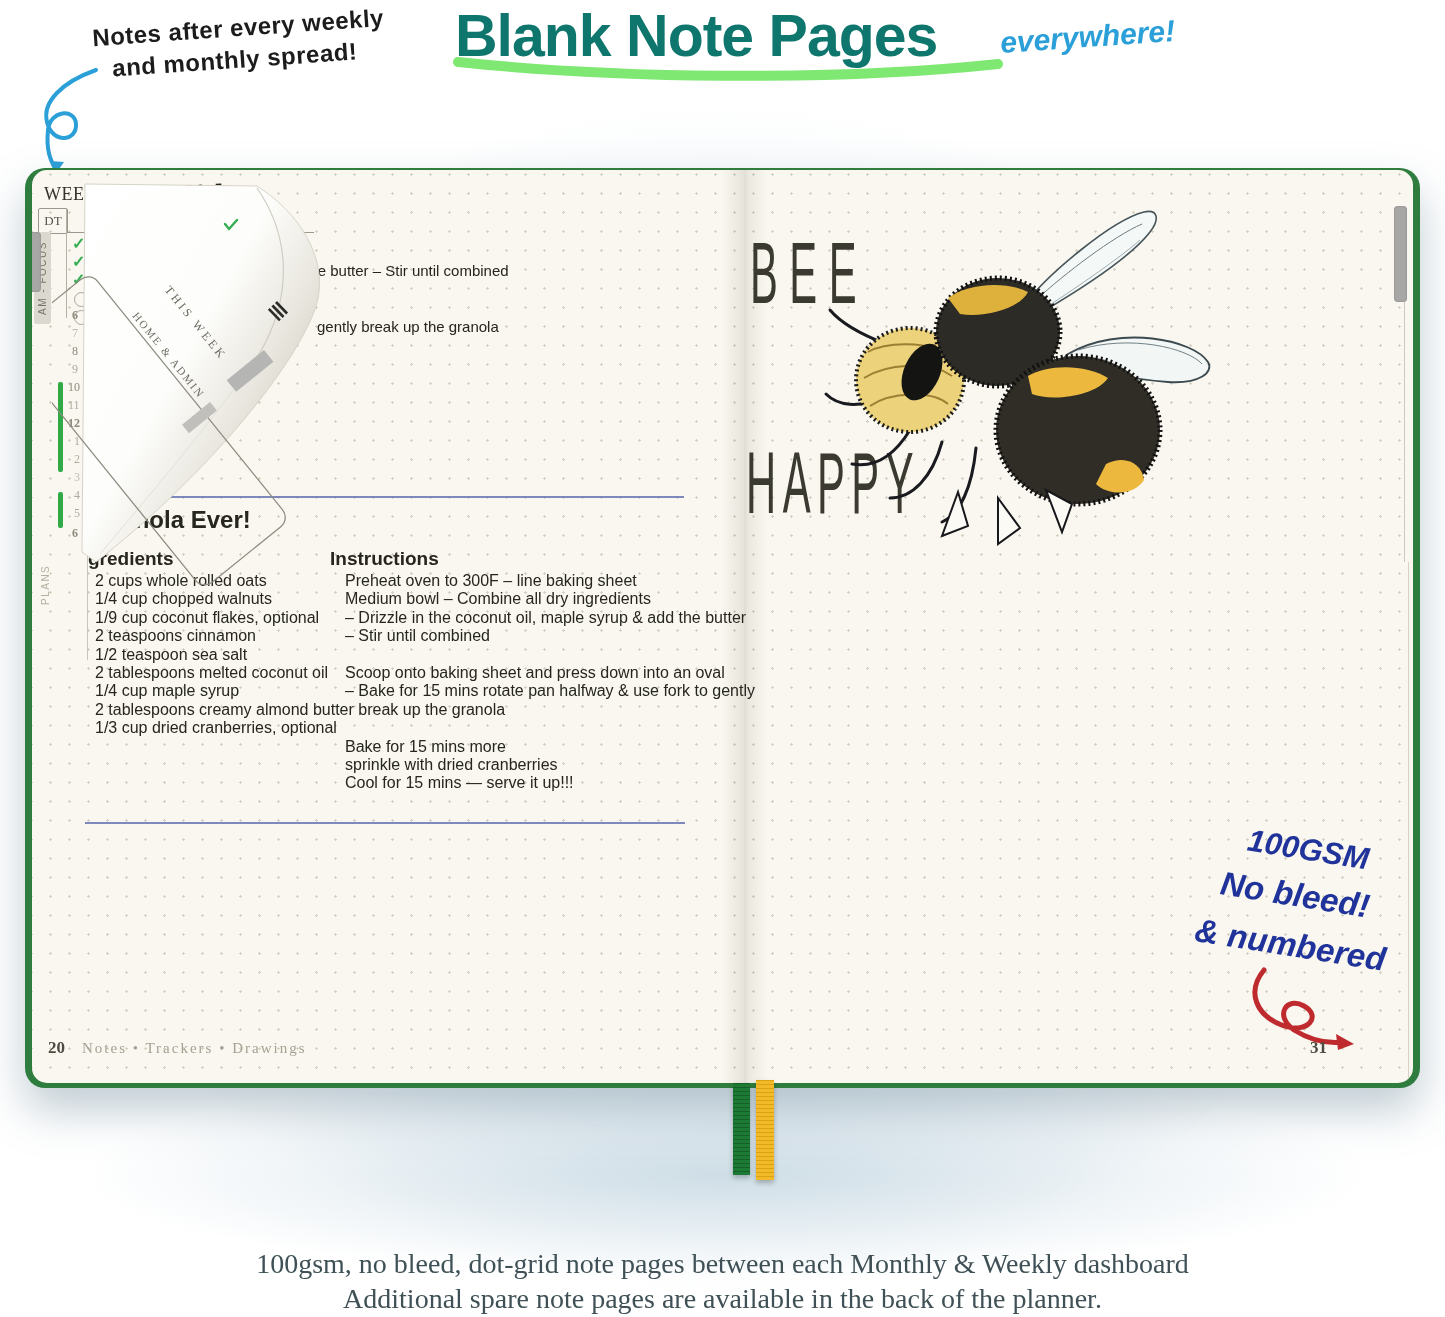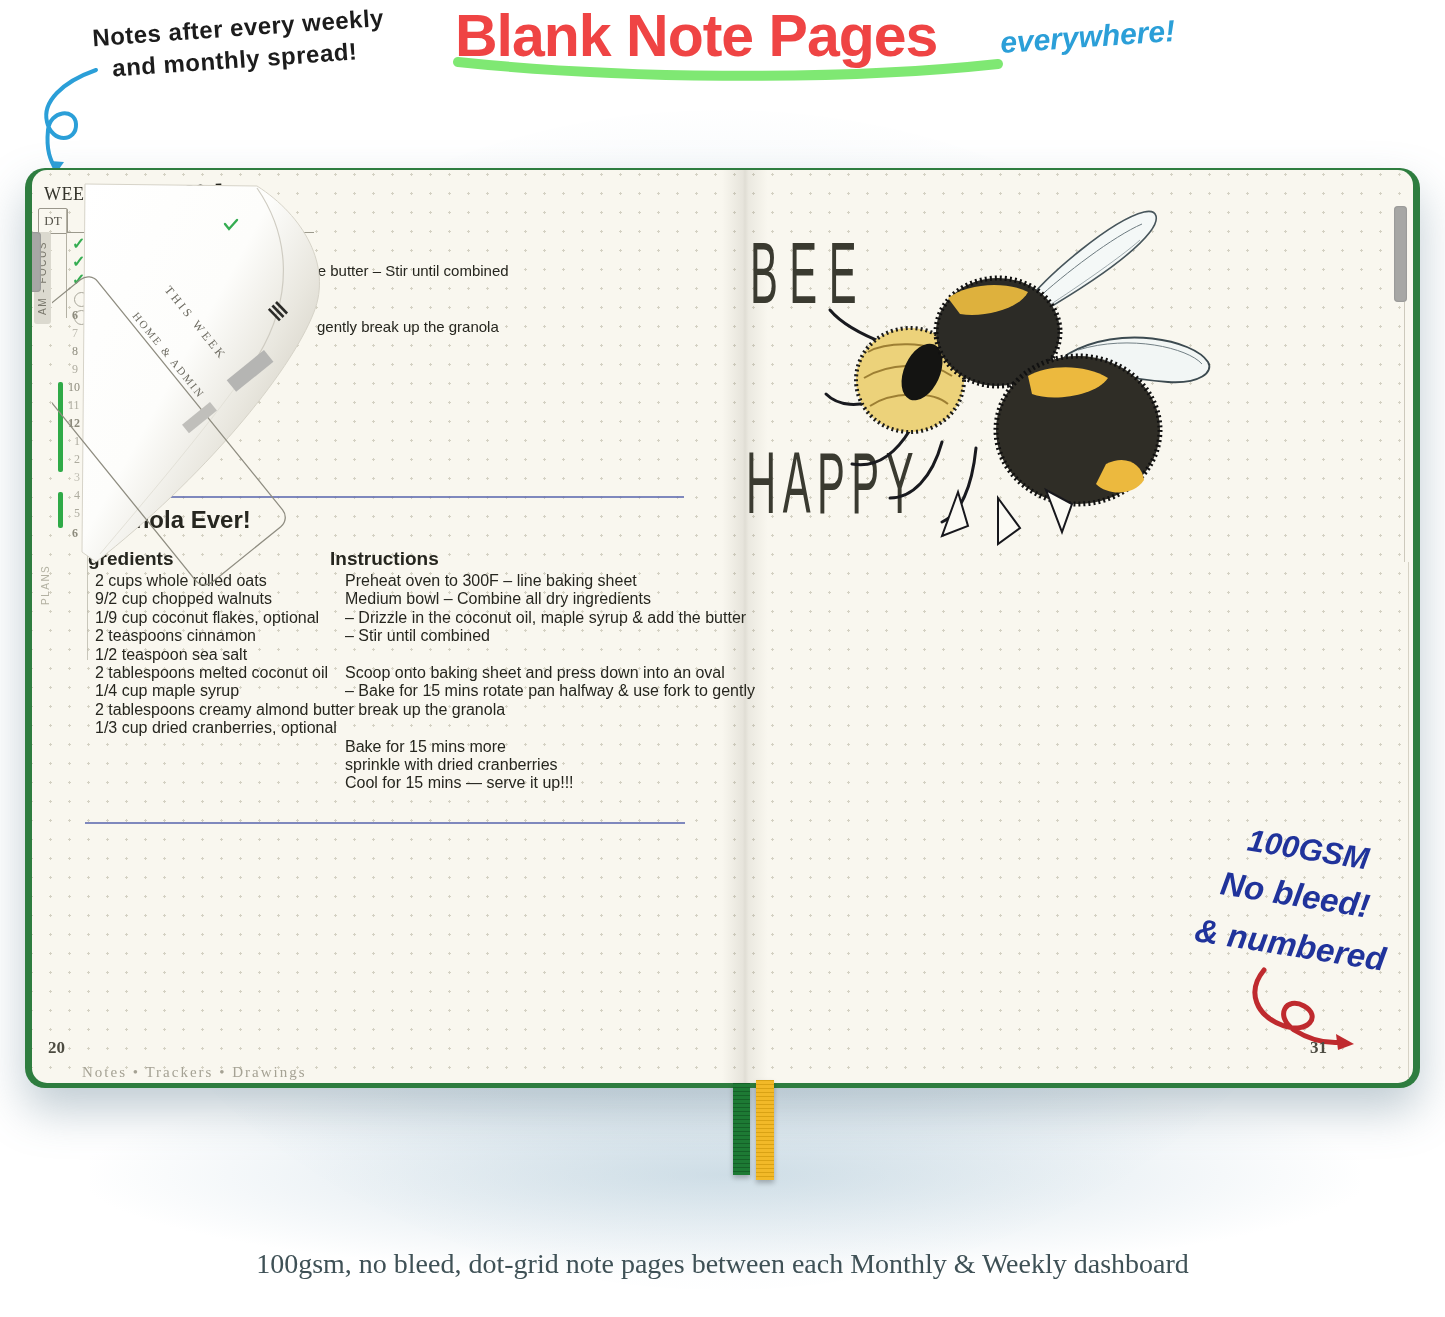--- a/index.html
+++ b/index.html
@@ -12,7 +12,7 @@
     background:radial-gradient(ellipse at center,rgba(168,195,210,0.50) 0%,rgba(190,210,222,0.25) 45%,rgba(255,255,255,0) 72%);}
   
   .note-hand{font-size:24px;font-weight:700;color:#1c1c1c;transform:rotate(-4deg);letter-spacing:0.5px;}
-  .title{font-size:59px;font-weight:800;color:#ef4444;letter-spacing:-1px;}
+  .title{font-size:59px;font-weight:800;color:#0f766e;letter-spacing:-1px;}
   .accent-hand{font-size:30px;font-weight:700;color:#2b9fd8;transform:rotate(-4deg);font-style:italic;}
   .subtitle{font-family:"Liberation Serif",serif;font-style:italic;font-weight:700;font-size:30px;color:#44534f;}
   

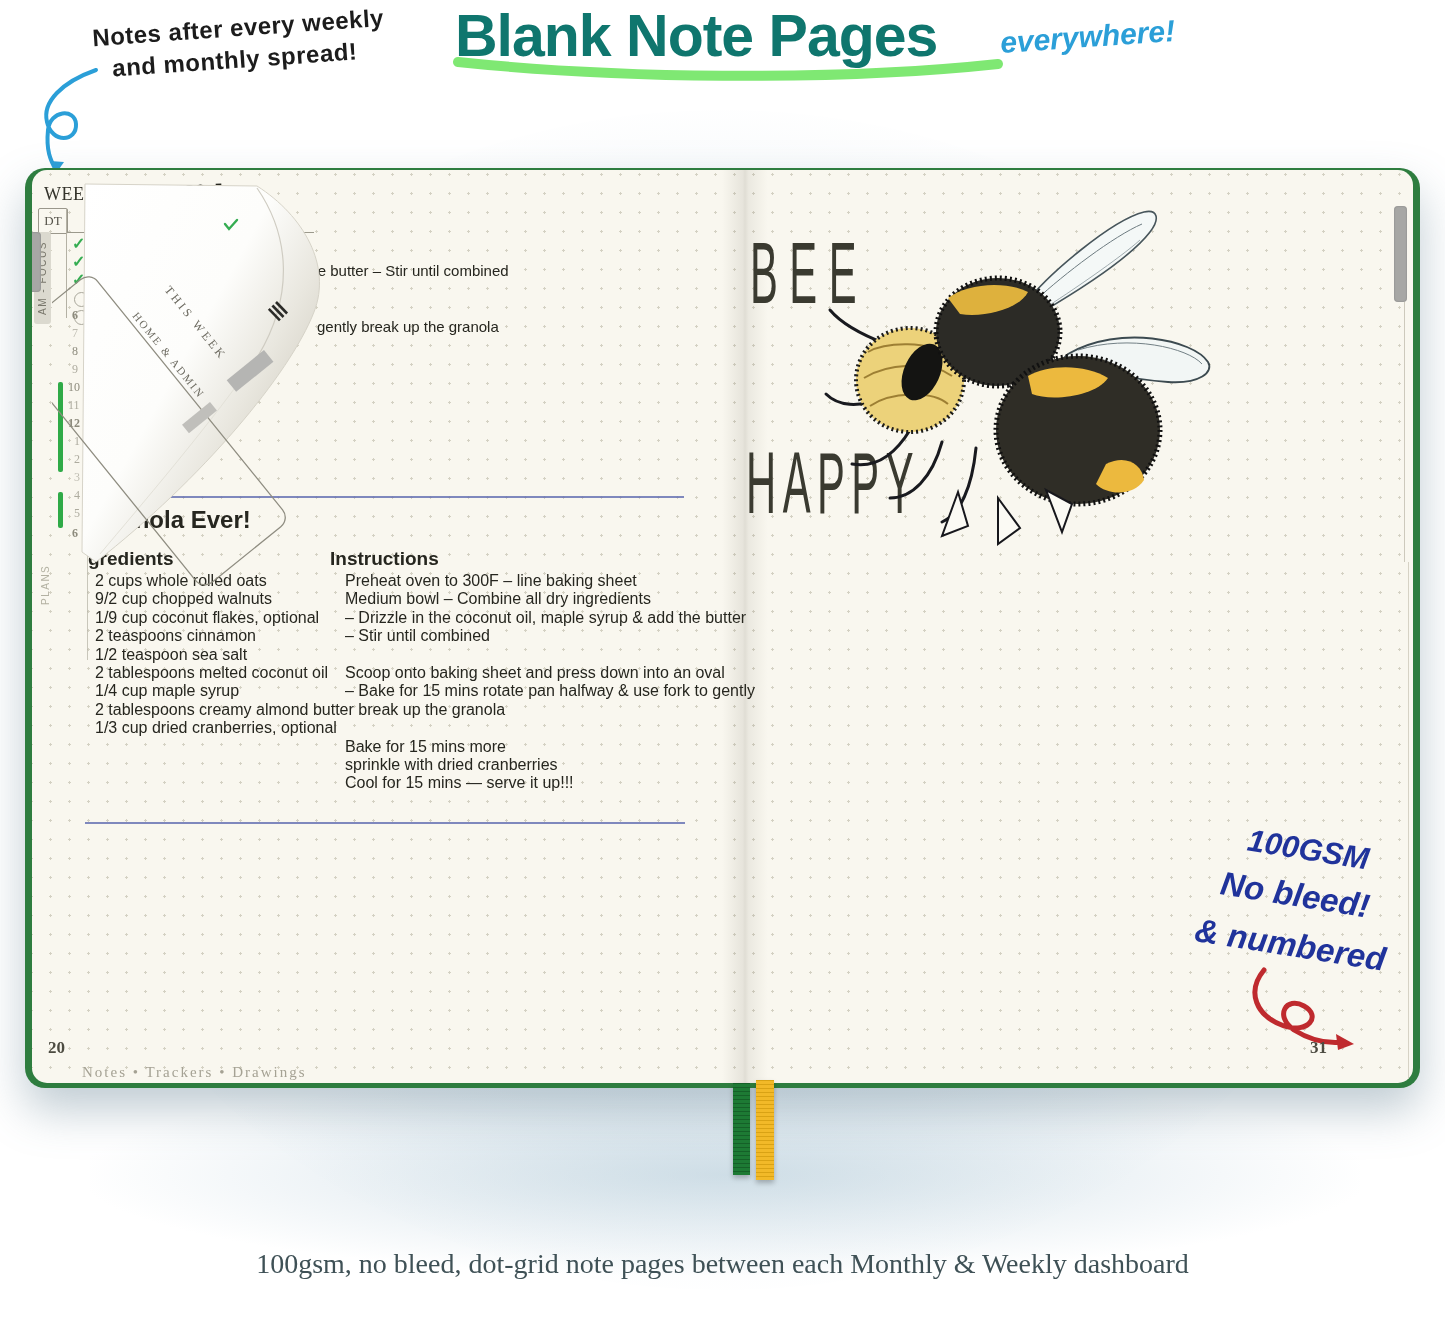--- a/index.html
+++ b/index.html
@@ -138,7 +138,7 @@
       <div class="abs recipe-head" style="left:56px;top:378px;">gredients</div>
       <div class="abs" style="left:63px;top:402px;">
         <div class="recipe-line pre">2 cups whole rolled oats</div>
-        <div class="recipe-line pre">9/2 cup chopped walnuts</div>
+        <div class="recipe-line pre">1/4 cup chopped walnuts</div>
         <div class="recipe-line pre">1/9 cup coconut flakes, optional</div>
         <div class="recipe-line pre">2 teaspoons cinnamon</div>
         <div class="recipe-line pre">1/2 teaspoon sea salt</div>

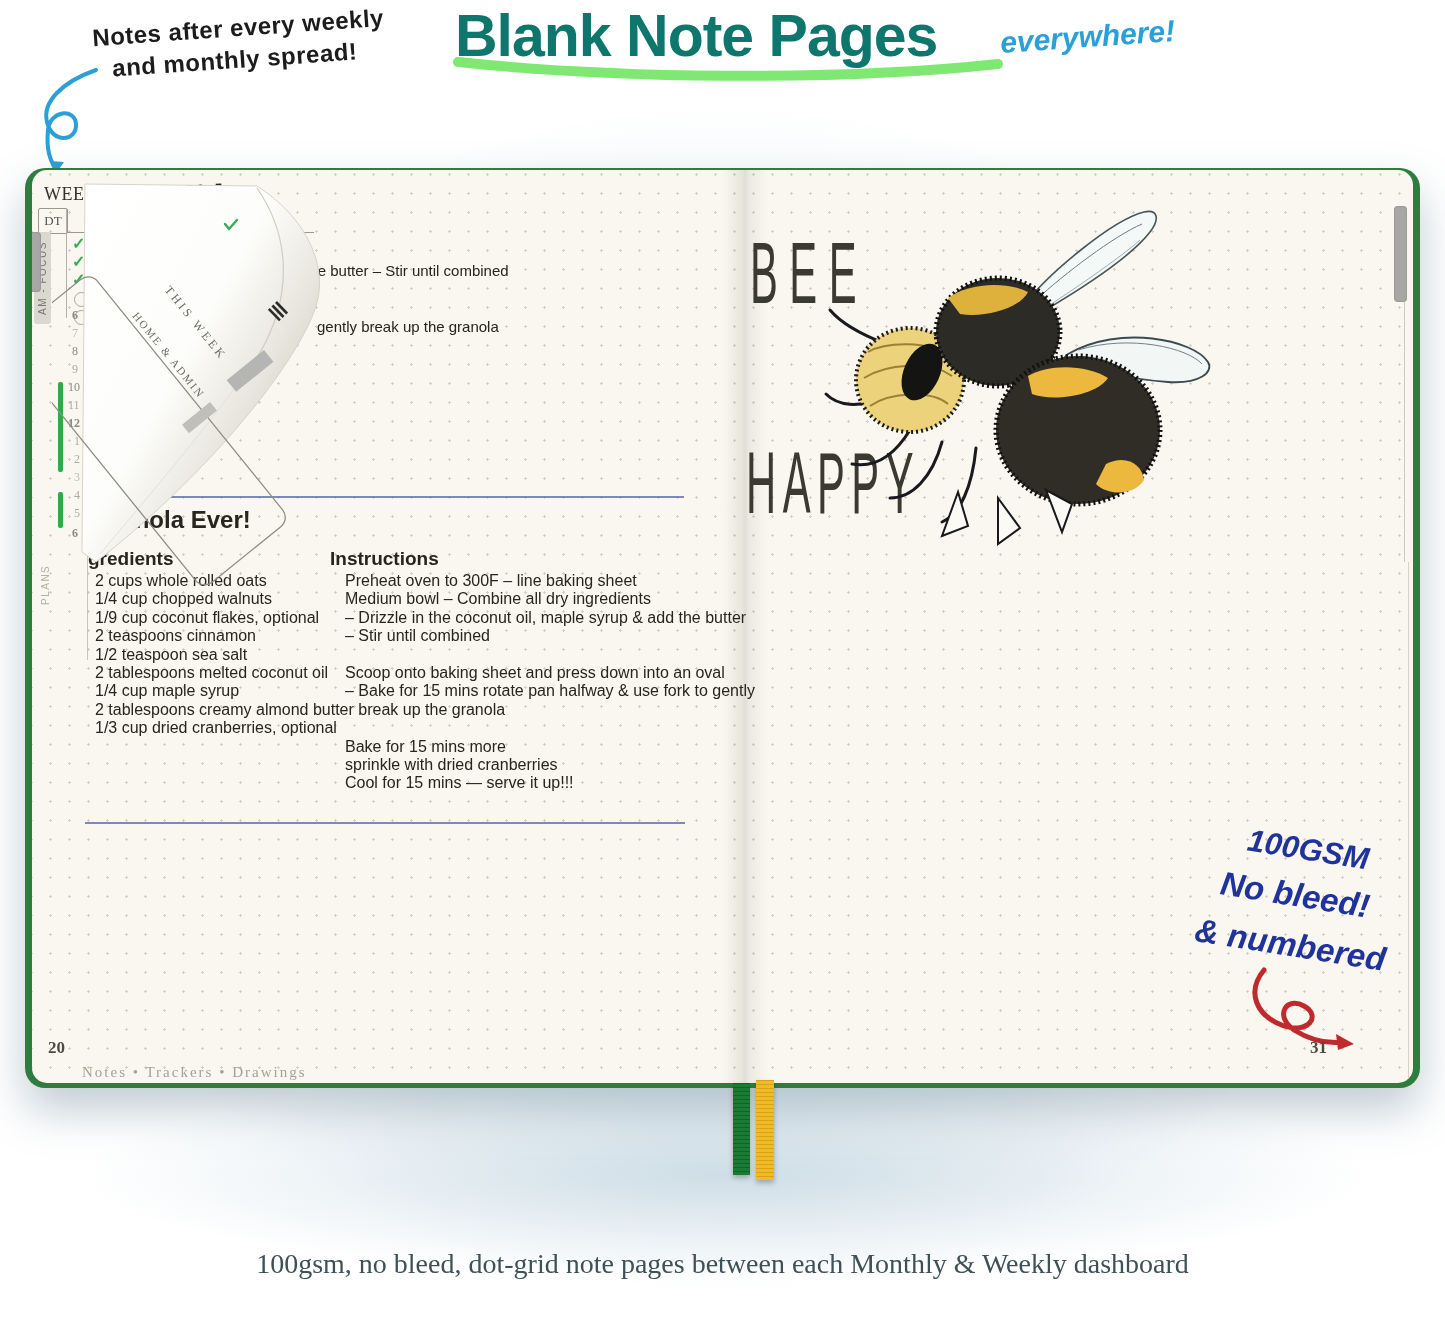--- a/index.html
+++ b/index.html
@@ -41,7 +41,7 @@
   .frag{font-size:15px;font-weight:500;color:#26261f;}
   .recipe-line{font-size:16px;font-weight:500;color:#26261f;height:18.4px;line-height:18.4px;}
   .recipe-head{font-size:19px;font-weight:700;color:#26261f;}
-  .footer-sections{font-family:"Liberation Serif",serif;font-size:15px;letter-spacing:2px;color:#a5a294;margin-top:24px;}
+  .footer-sections{font-family:"Liberation Serif",serif;font-size:15px;letter-spacing:2px;color:#a5a294;}
   .pagenum{font-family:"Liberation Serif",serif;font-size:17px;font-weight:700;color:#4c4b41;}
   .doodle-word{font-size:58px;font-weight:400;color:#3a3a30;letter-spacing:16px;
      transform:scale(0.72,1.5);transform-origin:left top;}

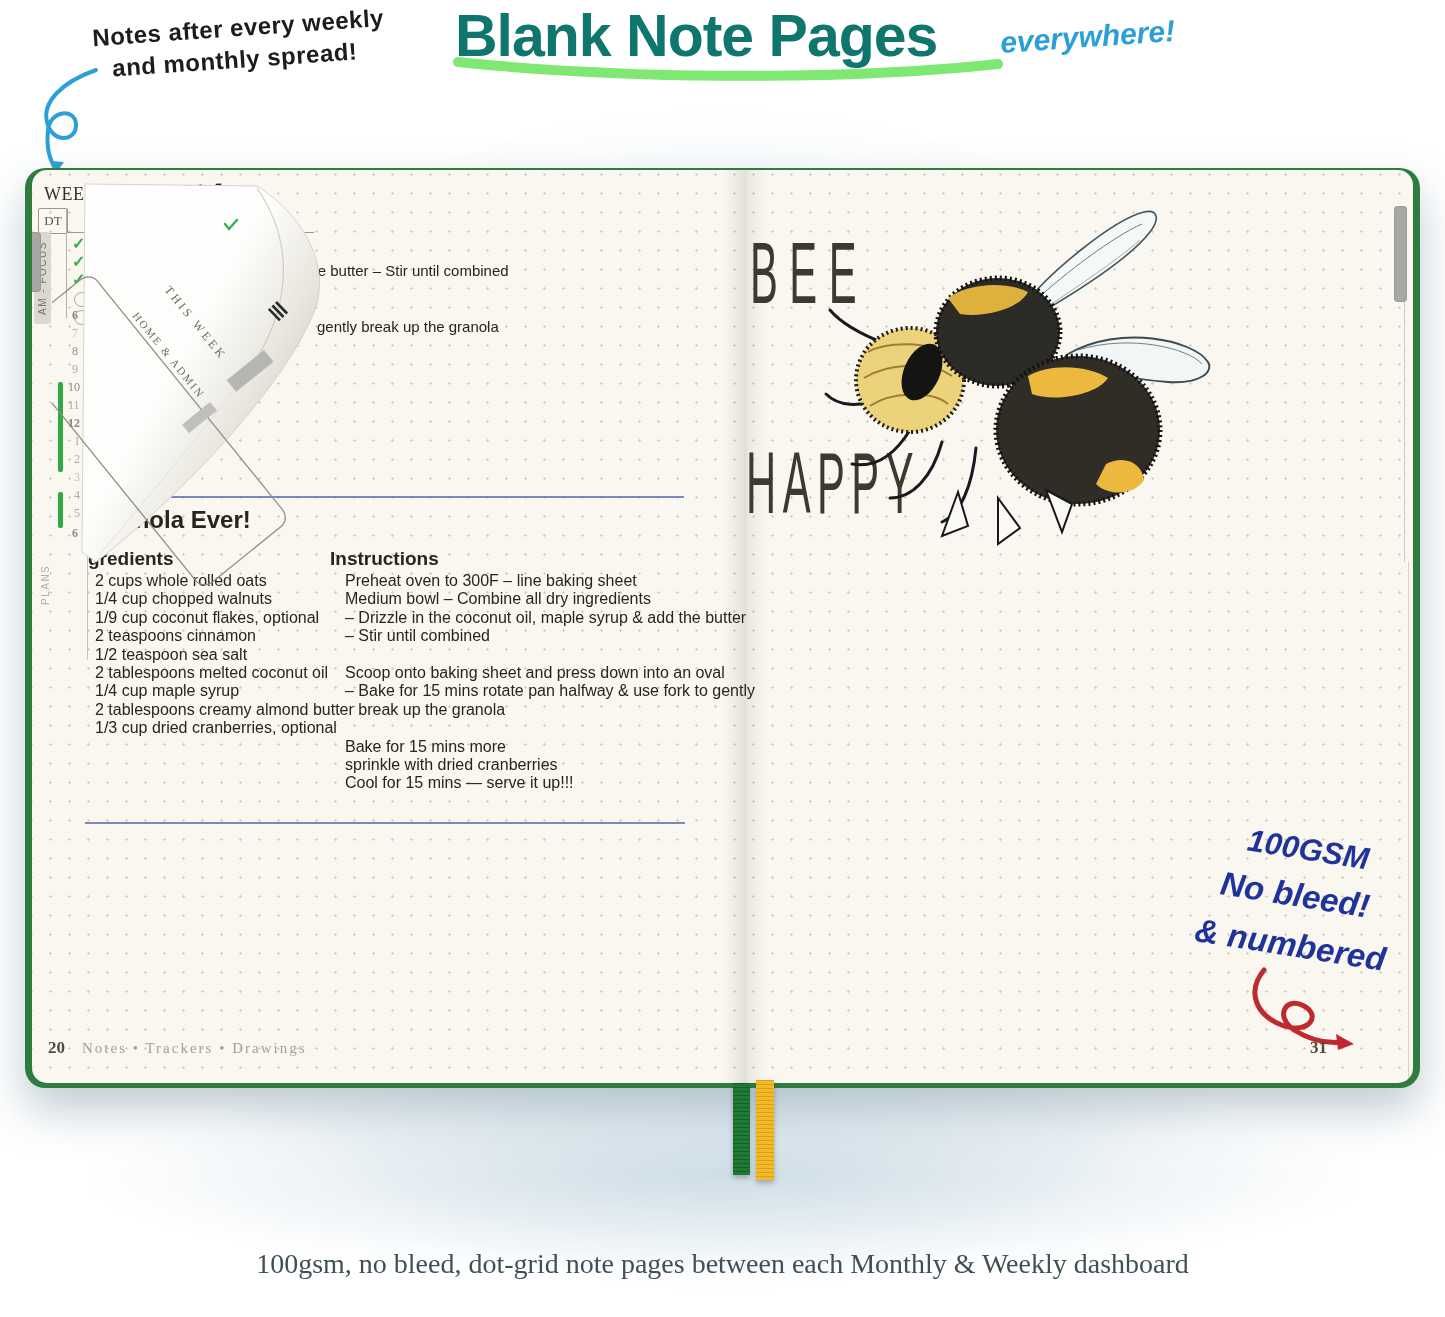--- a/index.html
+++ b/index.html
@@ -255,6 +255,7 @@
   <div class="abs ribbon yellow" style="left:756px;top:1080px;width:18px;height:100px;"></div>
 
   <div class="abs caption" style="top:1248px;">100gsm, no bleed, dot-grid note pages between each Monthly &amp; Weekly dashboard</div>
+  <div class="abs caption" style="top:1283px;">Additional spare note pages are available in the back of the planner.</div>
 
 </div>
 

